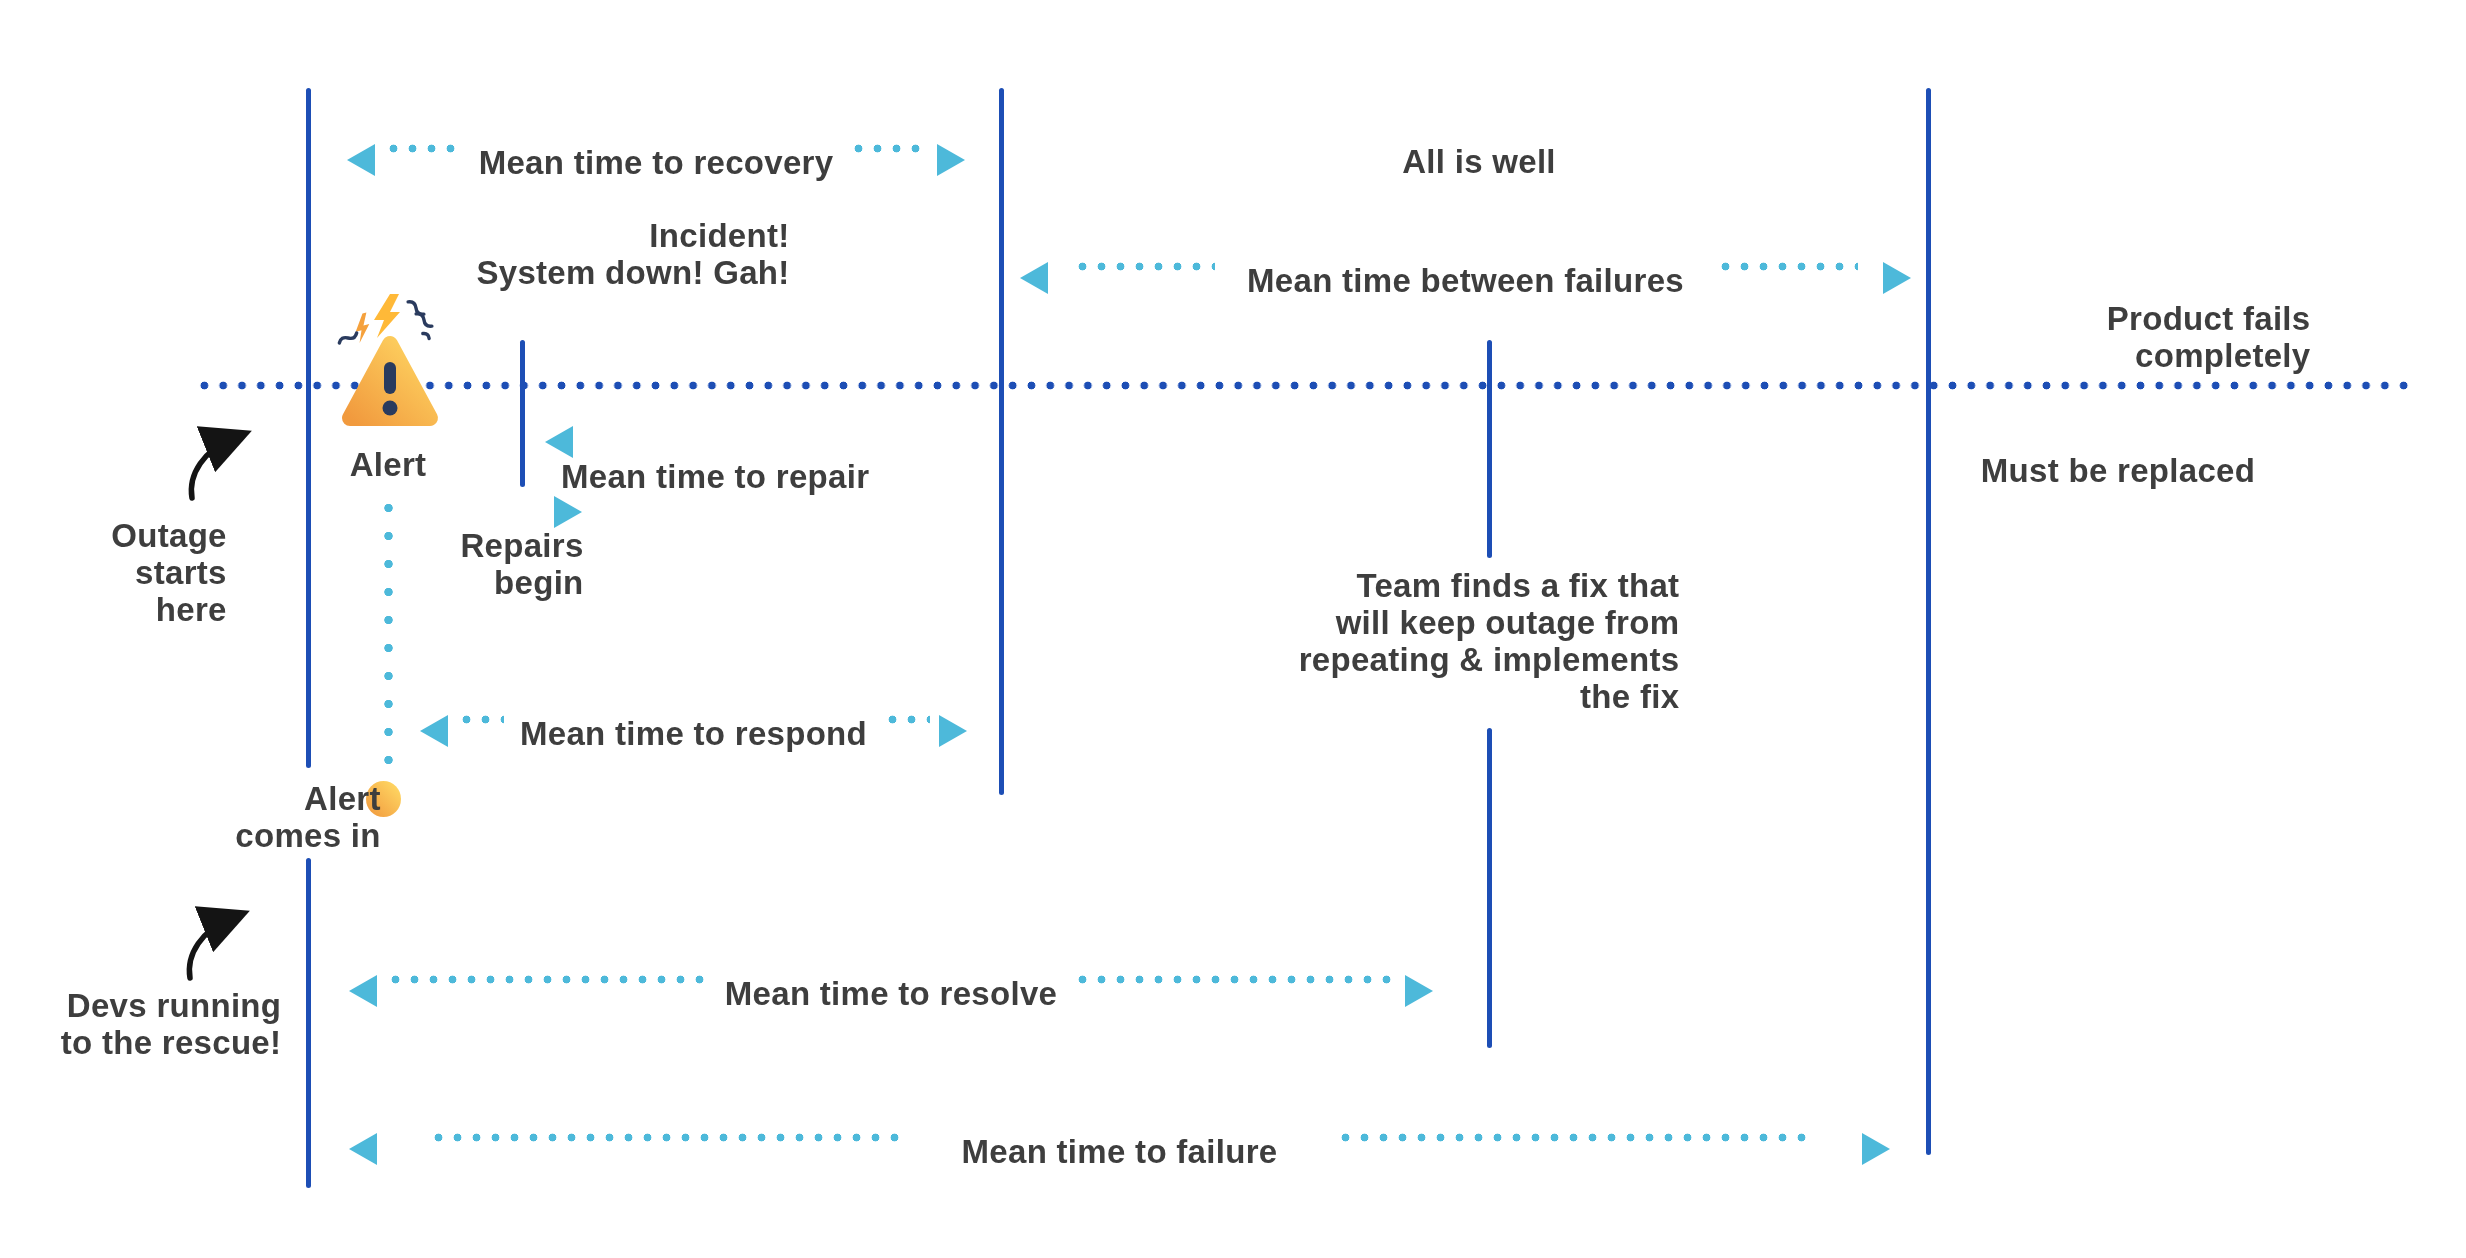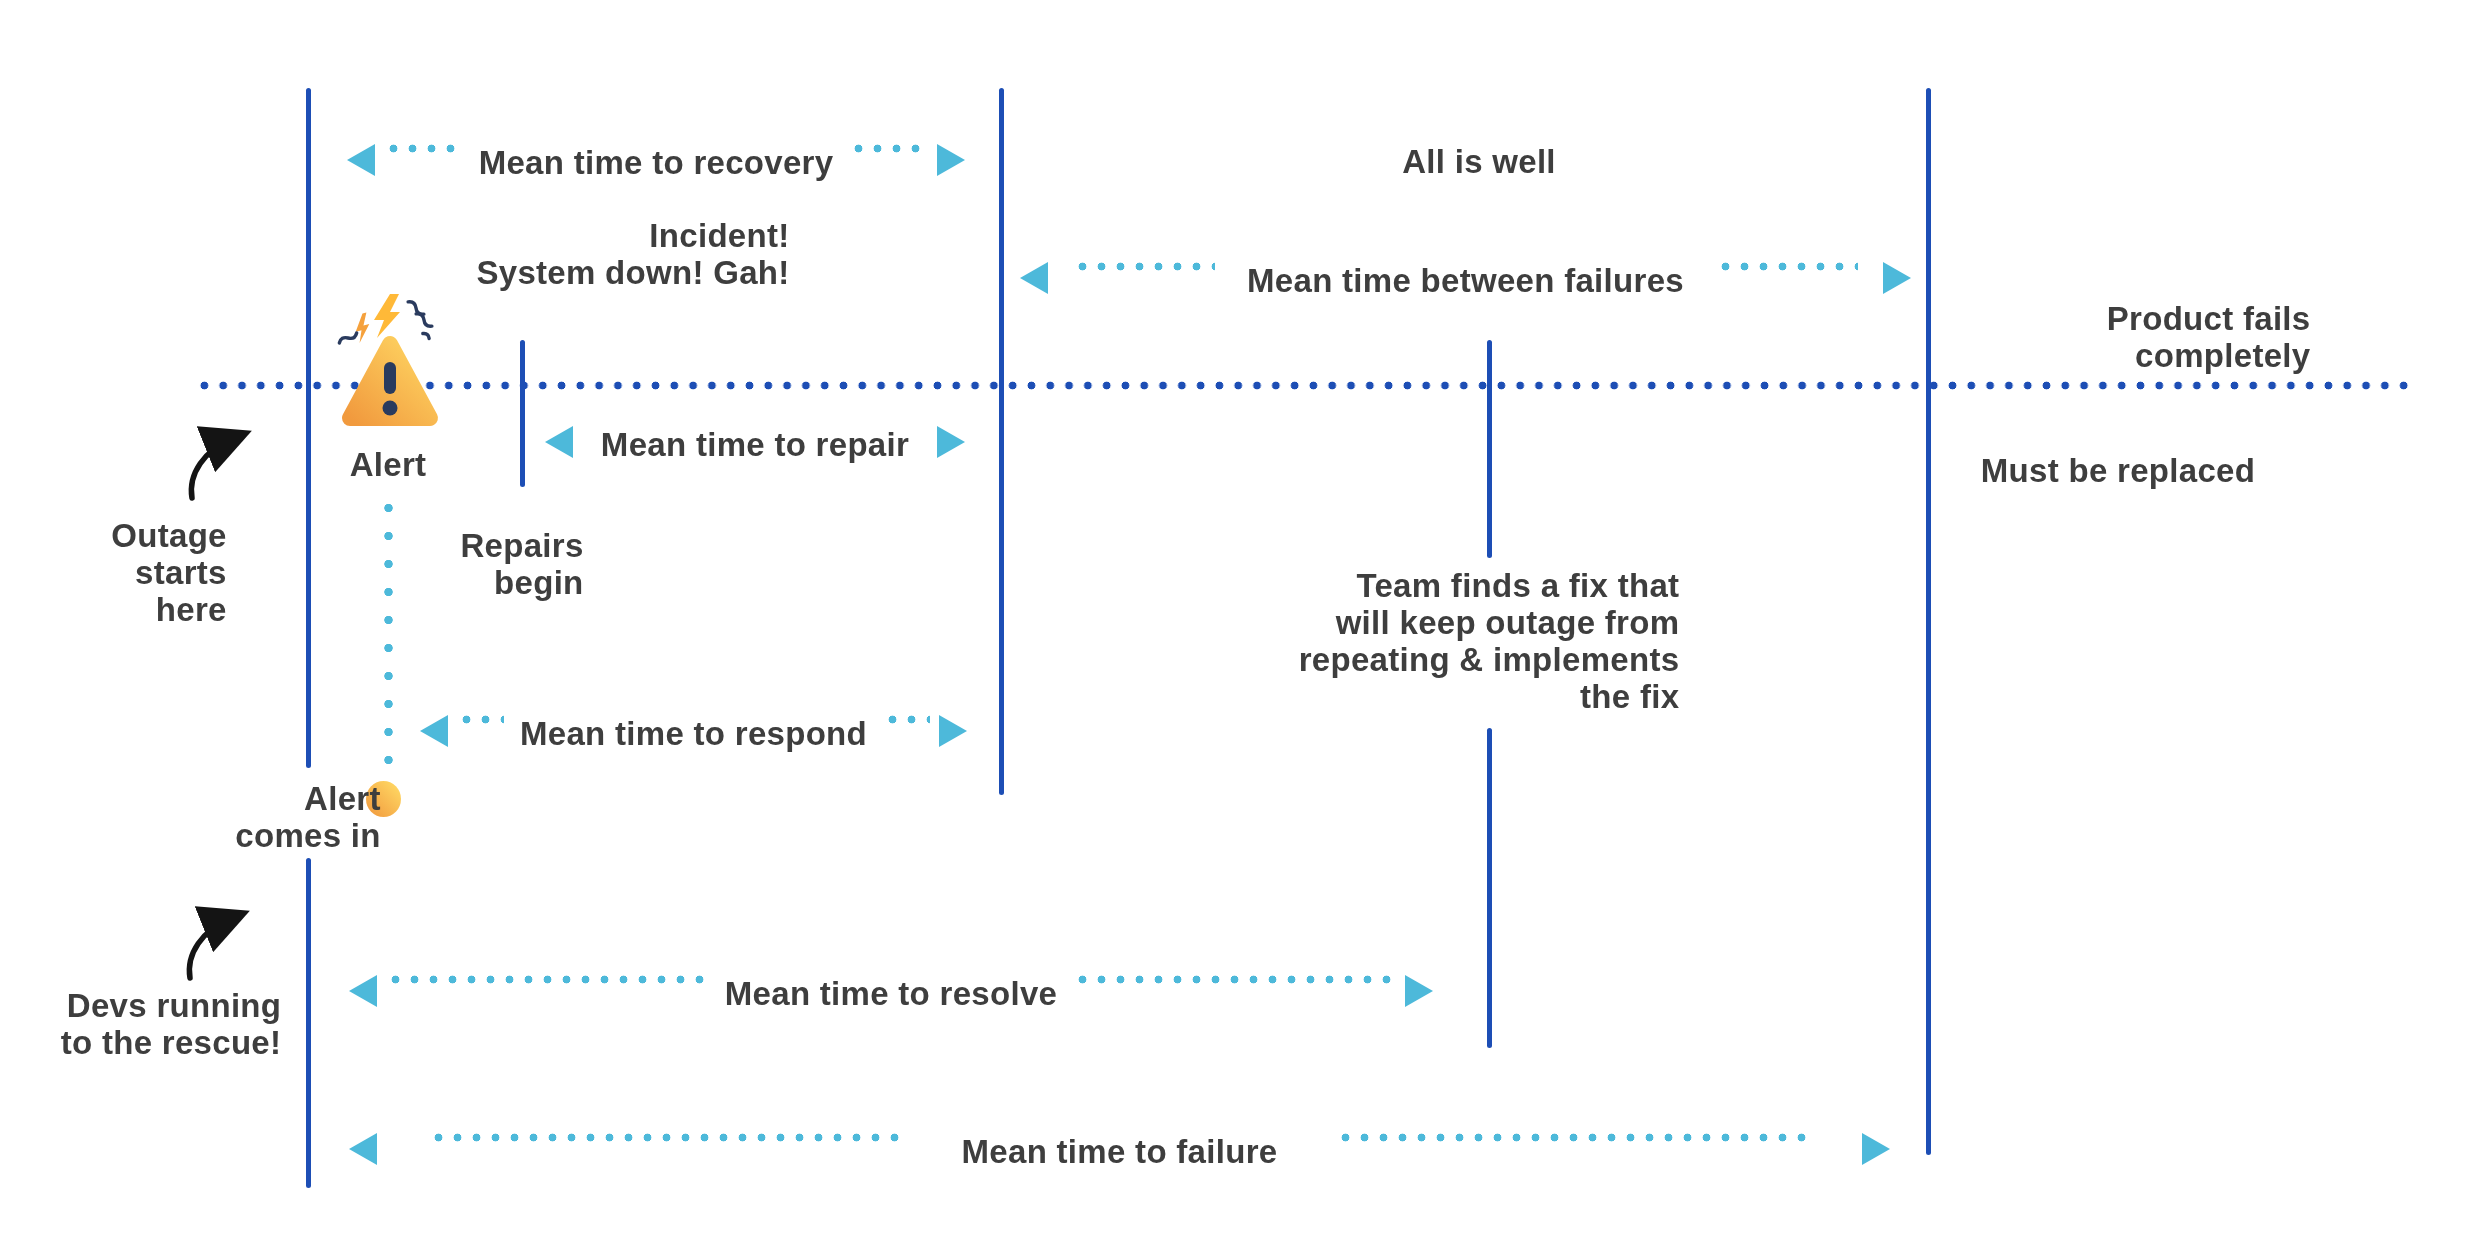--- a/index.html
+++ b/index.html
@@ -46,7 +46,7 @@
     font-weight:700;font-size:33px;color:var(--text-dark);letter-spacing:.3px;
   }
   .m-recovery{left:347px;top:144px;width:618px;}
-  .m-repair{left:545px;top:426px;width:420px;}
+  .m-repair{left:545px;top:426px;width:420px;flex-direction:column;}
   .m-respond{left:420px;top:715px;width:547px;}
   .m-resolve{left:349px;top:975px;width:1084px;}
   .m-failure{left:349px;top:1133px;width:1541px;gap:43px;}

